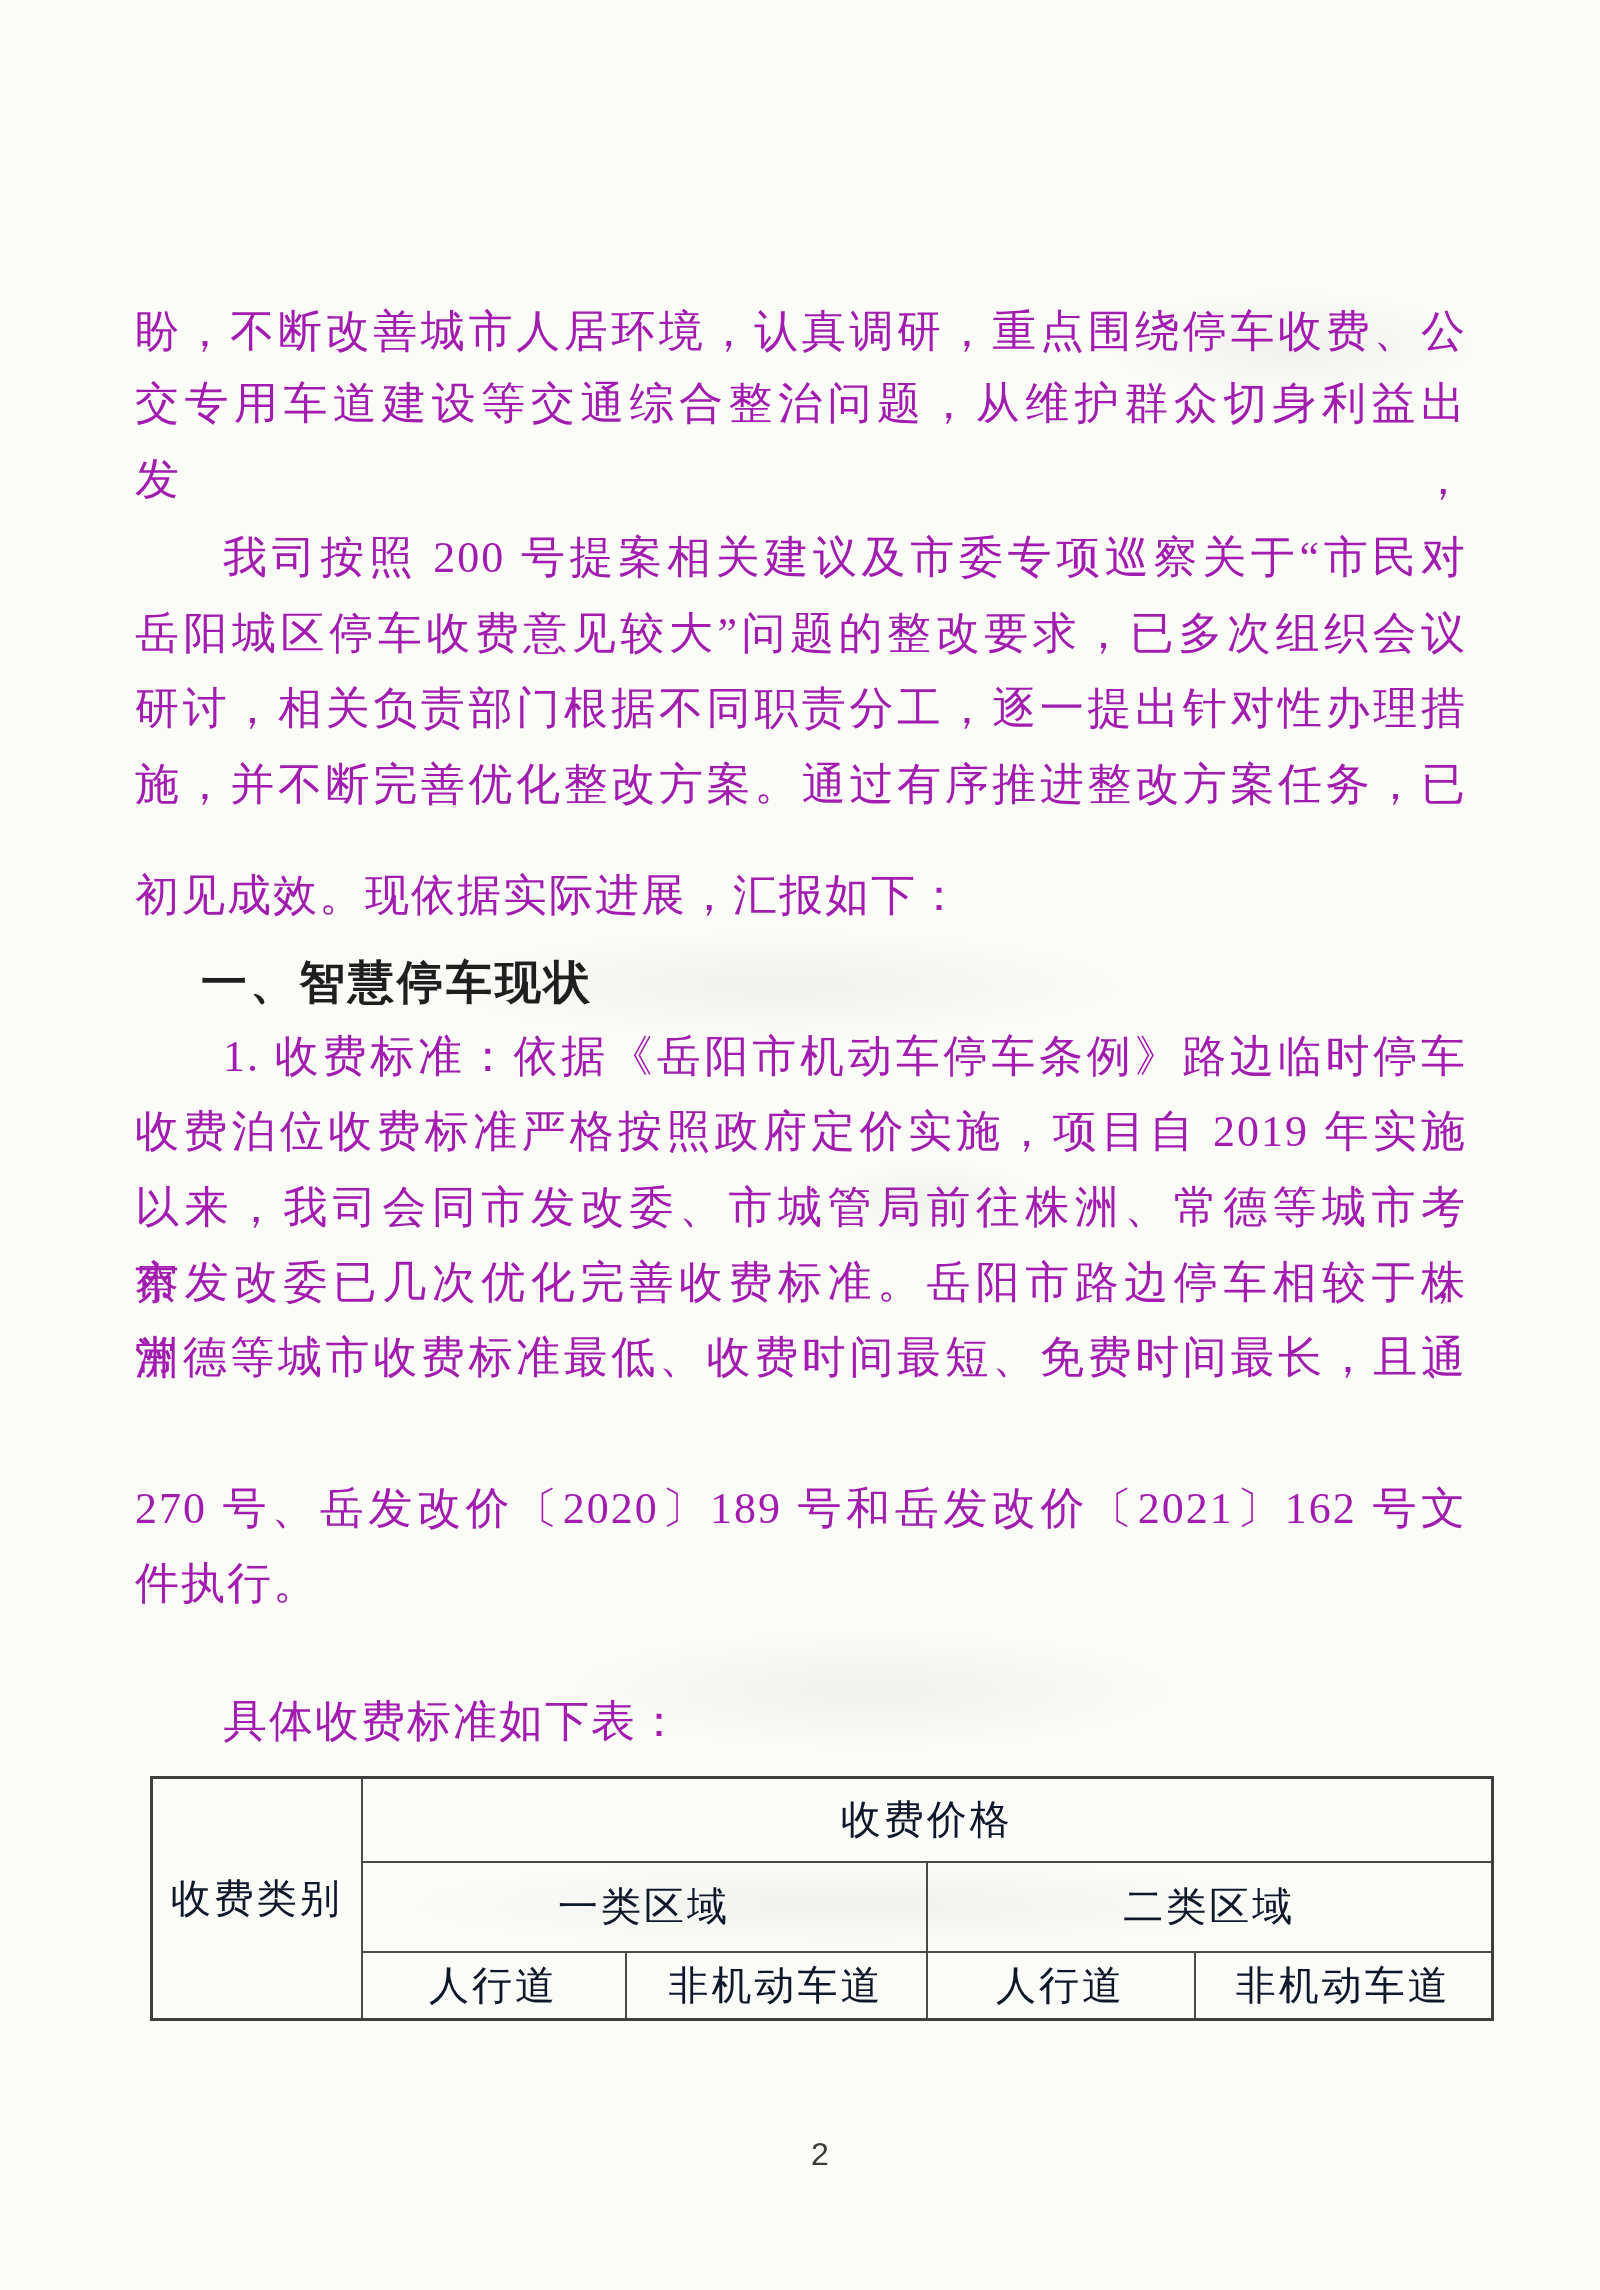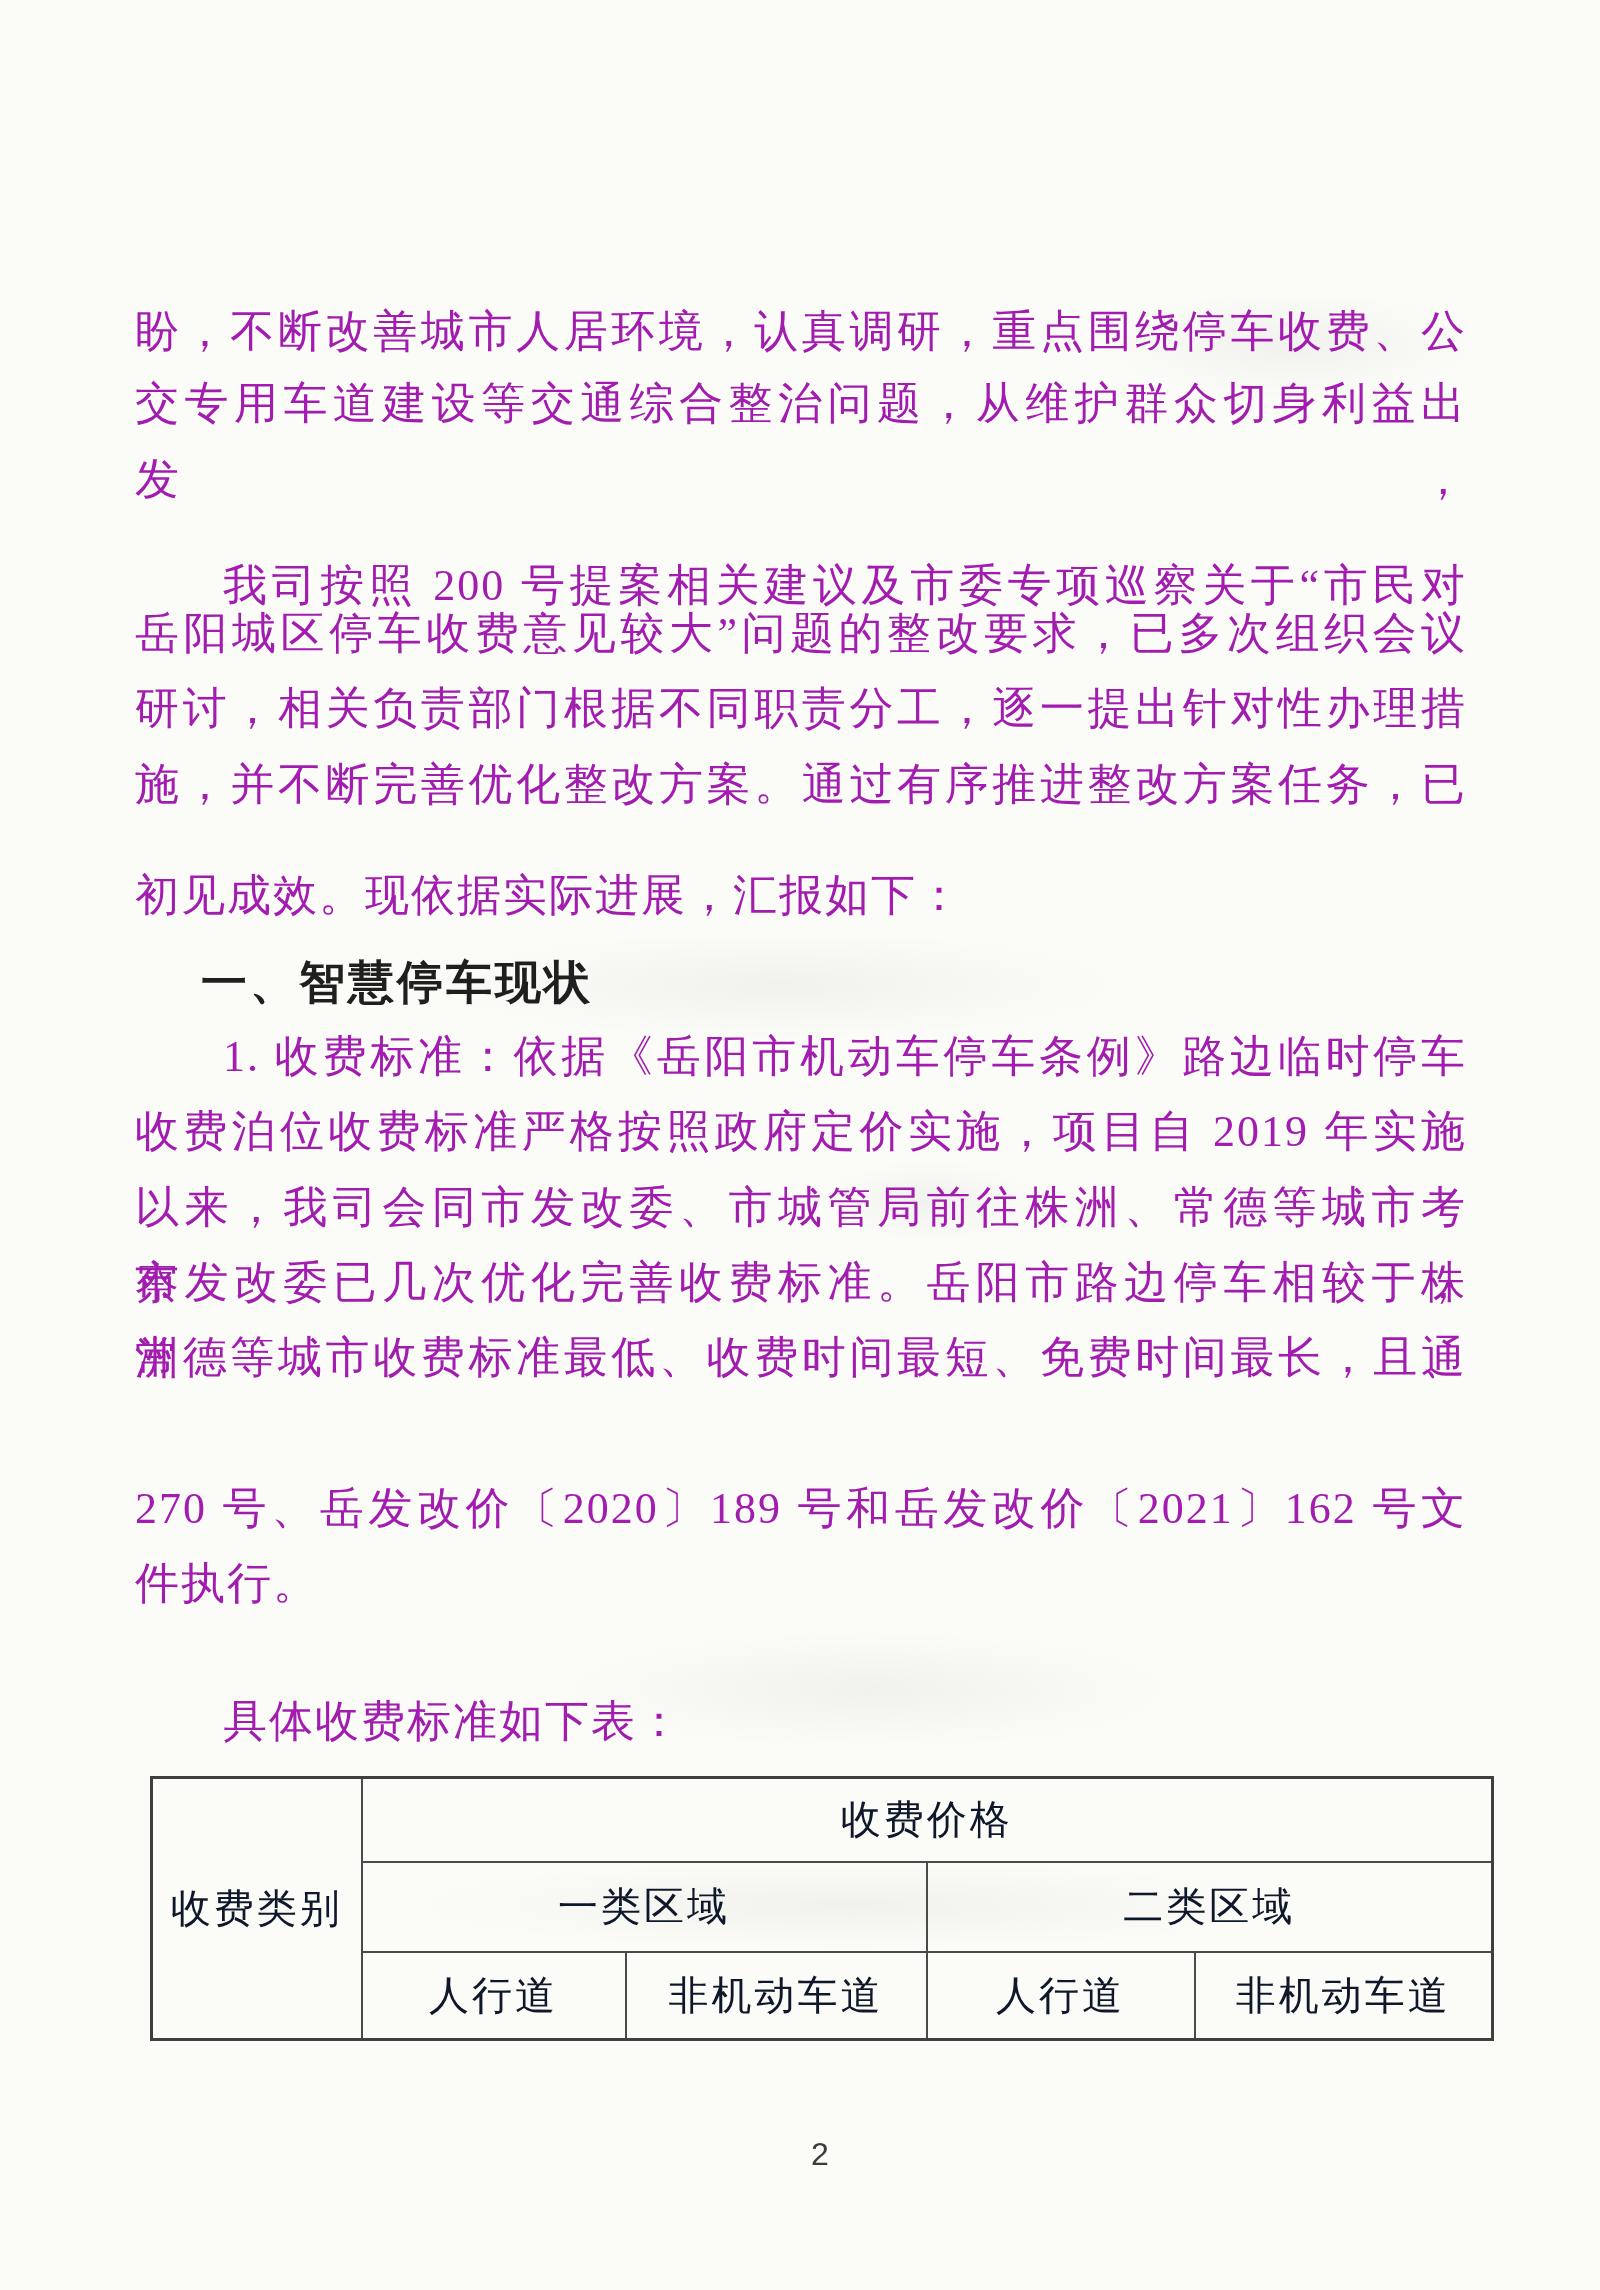--- a/index.html
+++ b/index.html
@@ -84,7 +84,7 @@
 
   <div class="line just" style="top:294px">盼，不断改善城市人居环境，认真调研，重点围绕停车收费、公</div>
   <div class="line just" style="top:366px">交专用车道建设等交通综合整治问题，从维护群众切身利益出发，</div>
-  <div class="line just indent" style="top:548px">我司按照 200 号提案相关建议及市委专项巡察关于“市民对</div>
+  <div class="line just indent" style="top:520px">我司按照 200 号提案相关建议及市委专项巡察关于“市民对</div>
   <div class="line just" style="top:596px">岳阳城区停车收费意见较大”问题的整改要求，已多次组织会议</div>
   <div class="line just" style="top:671px">研讨，相关负责部门根据不同职责分工，逐一提出针对性办理措</div>
   <div class="line just" style="top:747px">施，并不断完善优化整改方案。通过有序推进整改方案任务，已</div>

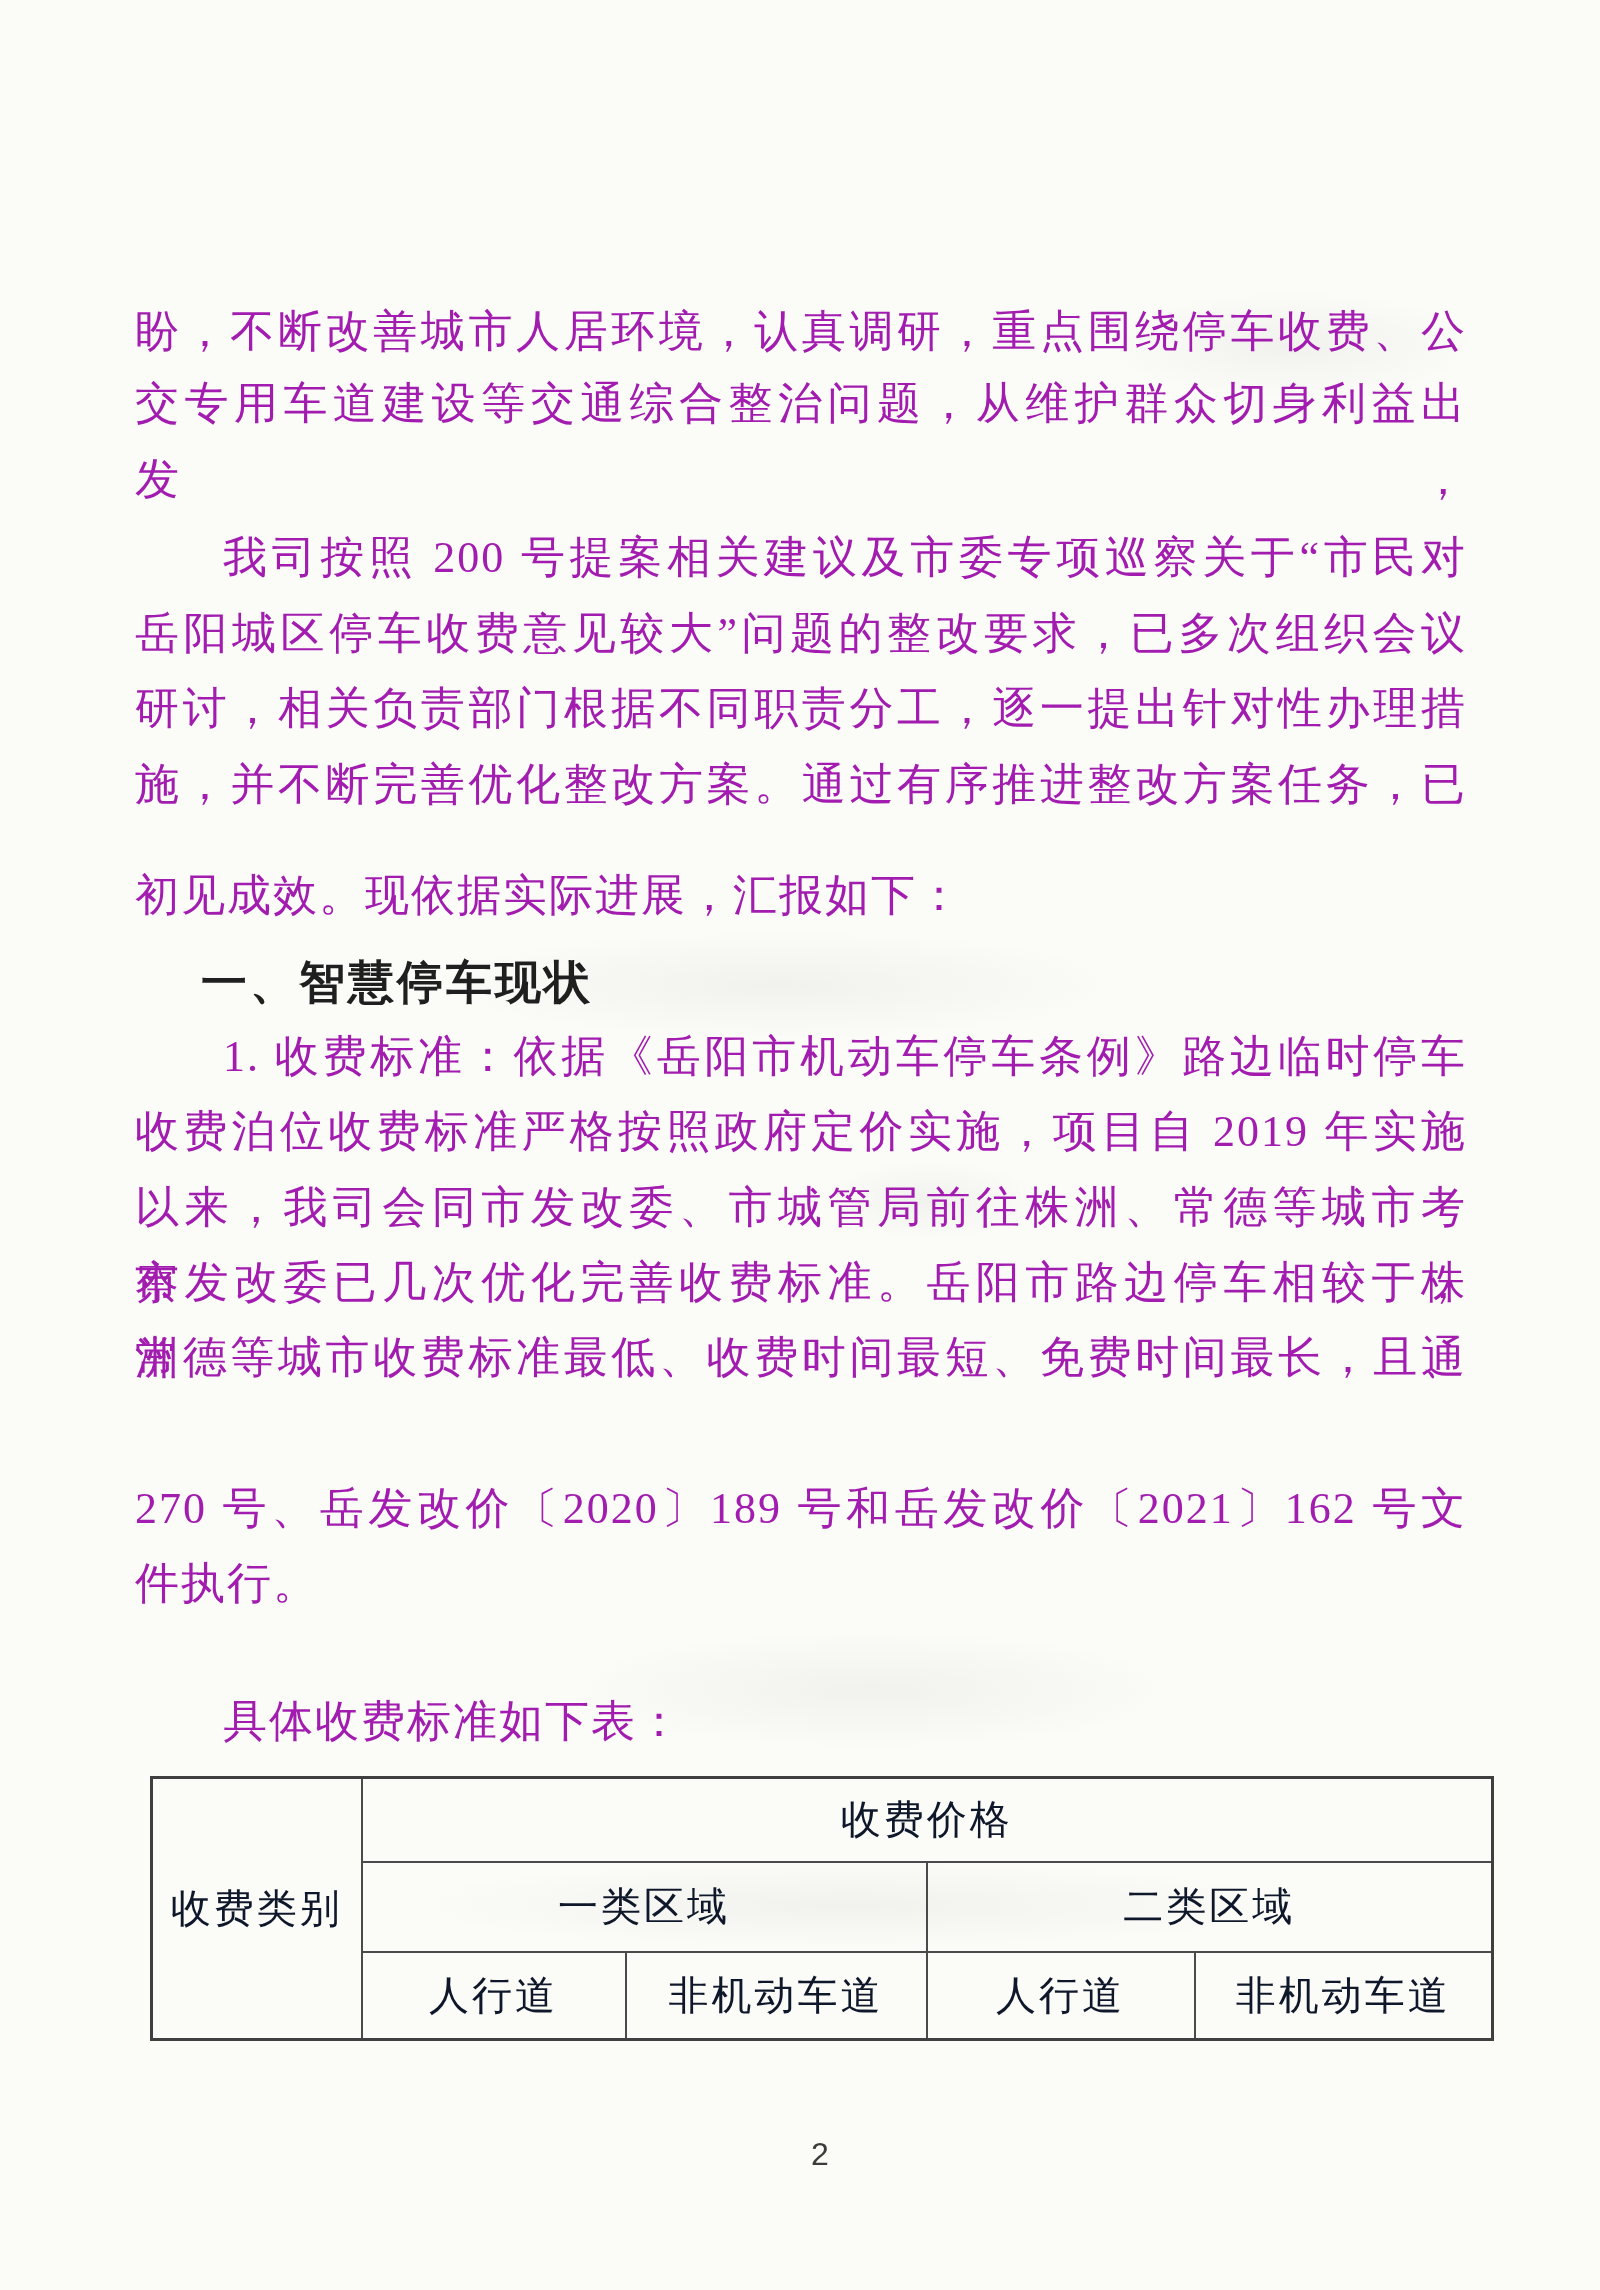--- a/index.html
+++ b/index.html
@@ -56,7 +56,7 @@
   table.fee { border: 3px solid #3f3f3f; }
   tr.r1 { height: 84px; }
   tr.r2 { height: 90px; }
-  tr.r3 { height: 88px; }
+  tr.r3 { height: 68px; }
   td.price-cell { border-bottom-width: 3px; }
   .page-number {
     position: absolute;

